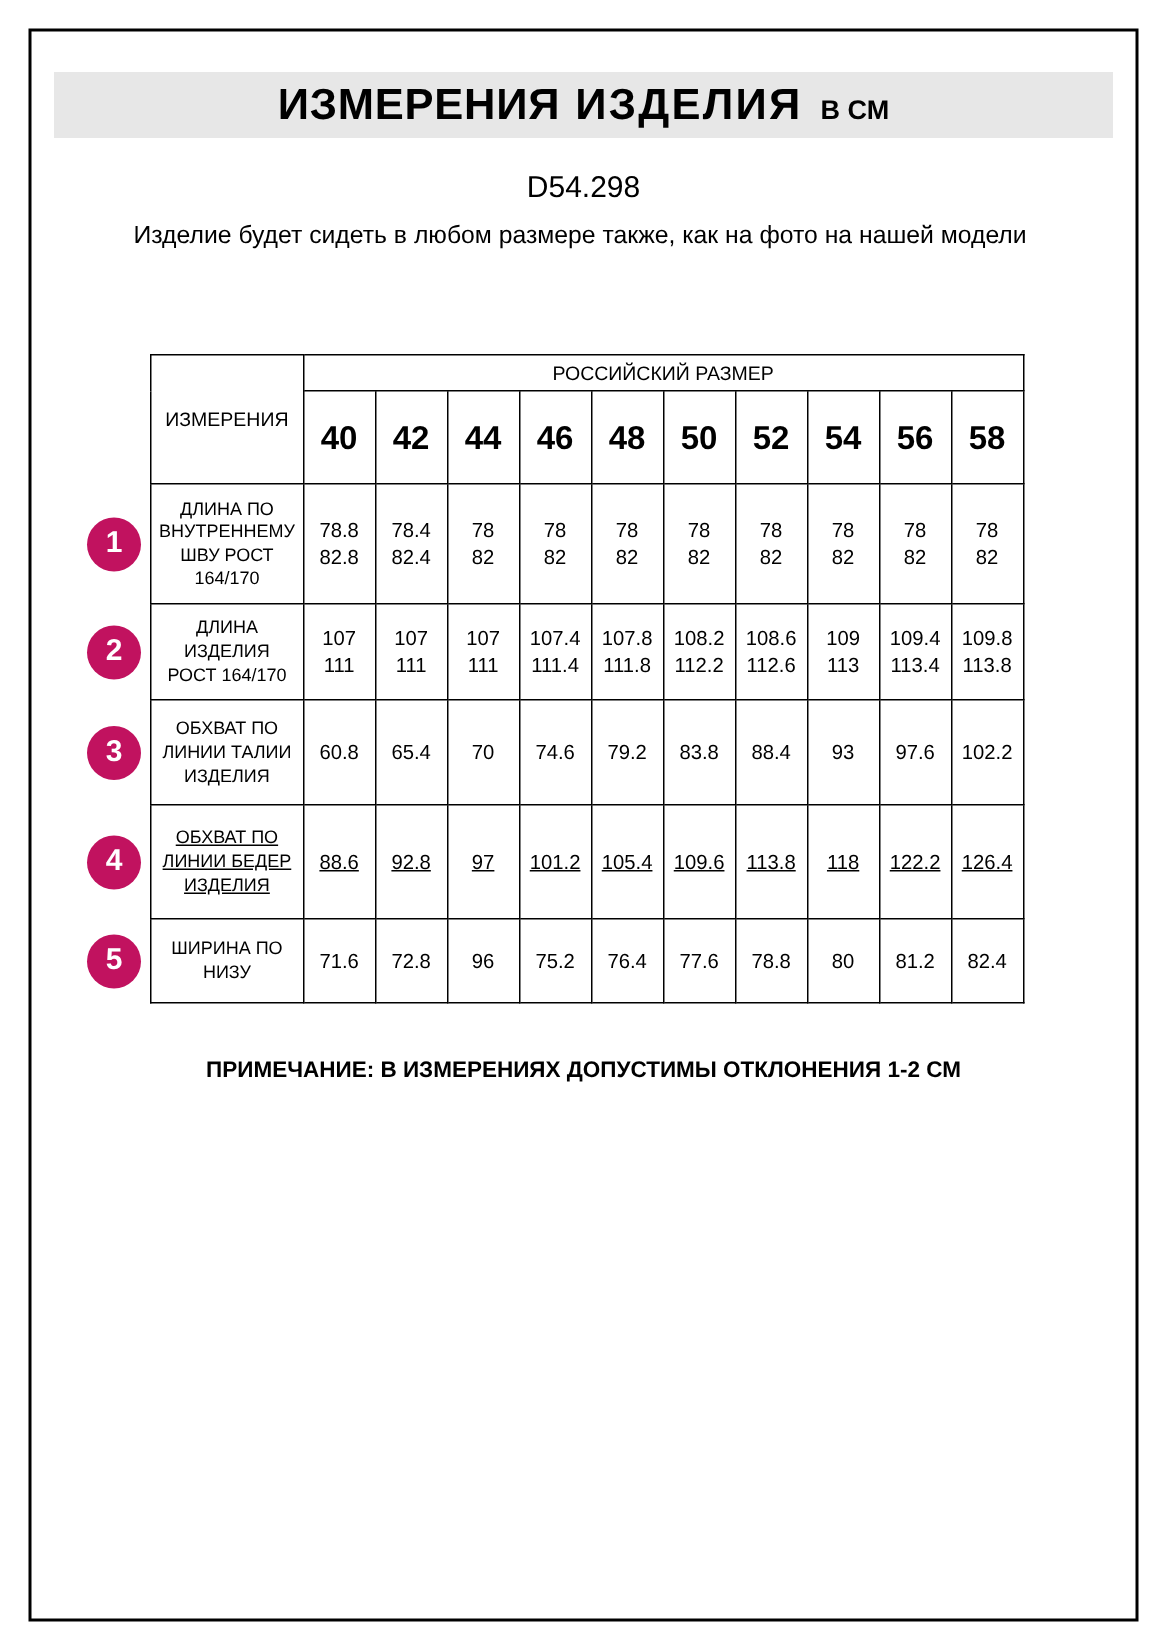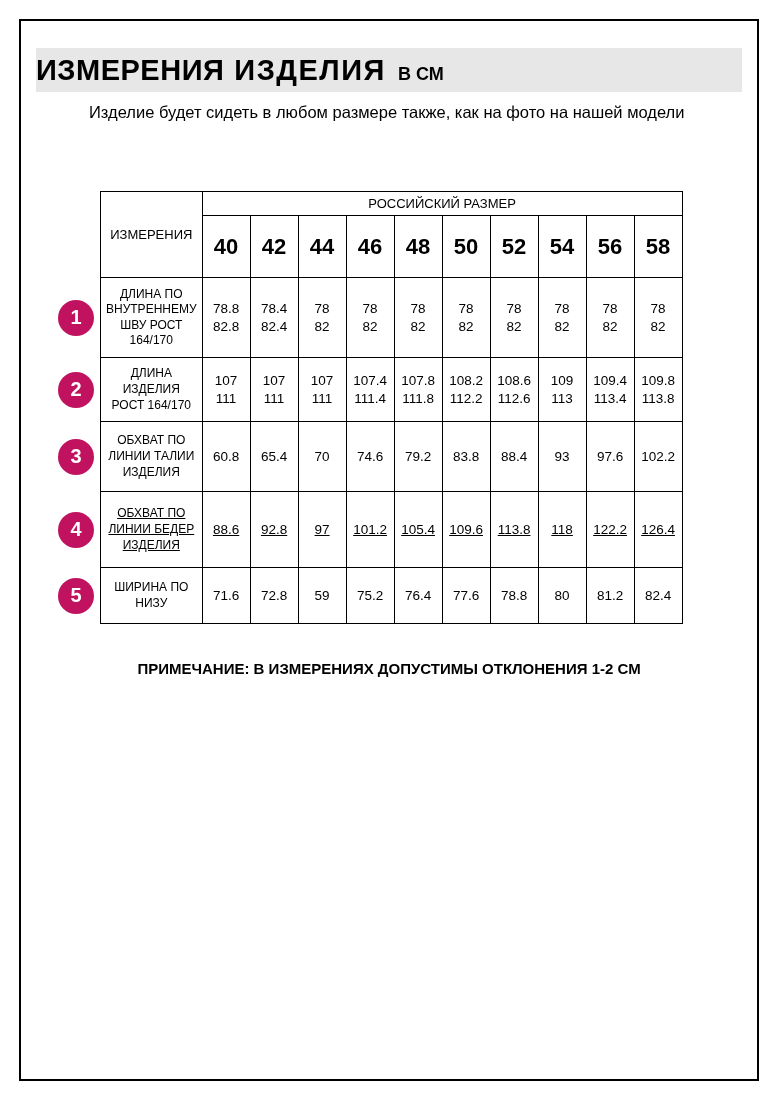--- a/index.html
+++ b/index.html
@@ -26,6 +26,7 @@
     height: 44px;
     line-height: 44px;
     background: var(--titlebar, #e7e7e7);
+    text-align: center;
     white-space: nowrap;
   }
   .t1 { font-size: 29px; font-weight: 700; letter-spacing: 0.5px; }

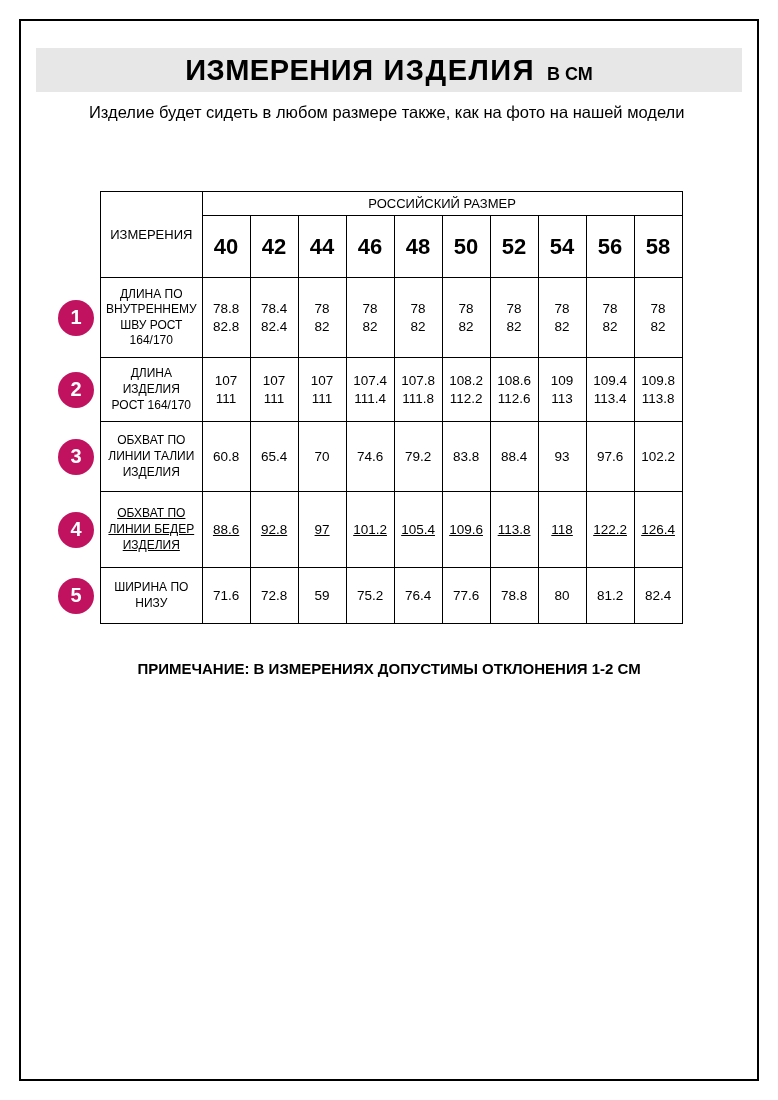--- a/index.html
+++ b/index.html
@@ -100,6 +100,7 @@
 
   <div class="title-bar"><span class="t1">ИЗМЕРЕНИЯ</span><span class="t2">ИЗДЕЛИЯ</span><span class="t3">В СМ</span></div>
 
+  <div class="article">D54.298</div>
 
   <div class="description">Изделие будет сидеть в любом размере также, как на фото на нашей модели</div>
 

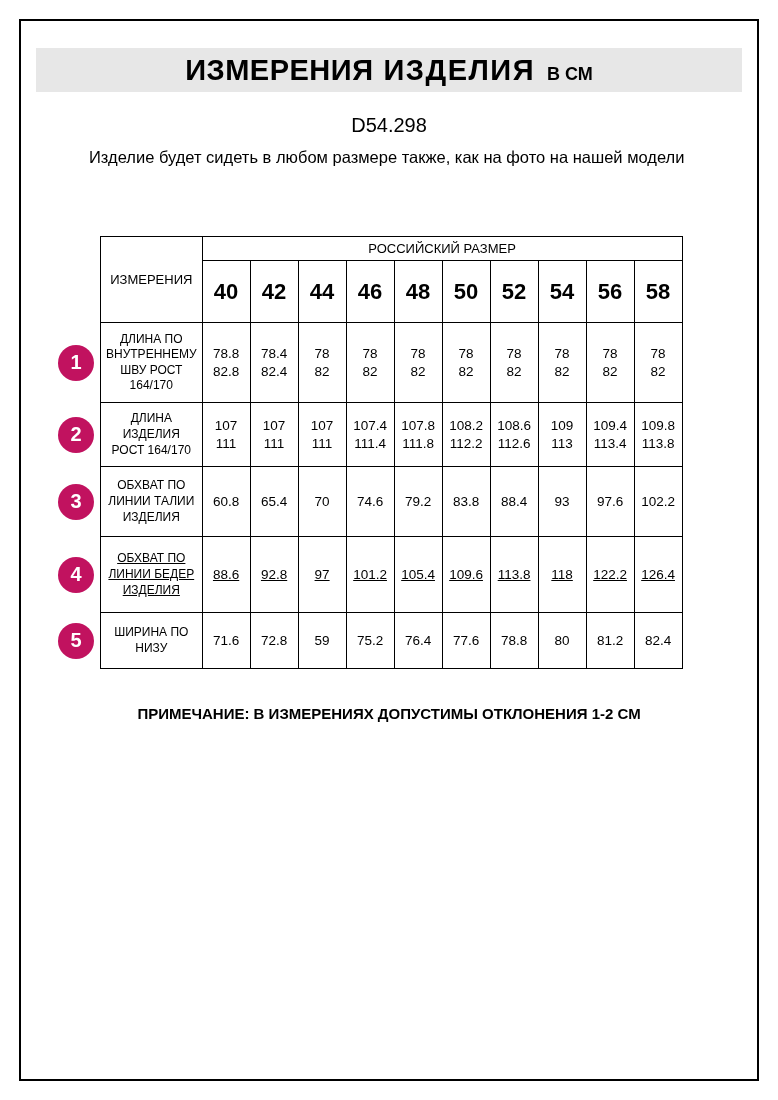--- a/index.html
+++ b/index.html
@@ -181,7 +181,7 @@
             <th class="label-cell">ШИРИНА ПО НИЗУ</th>
             <td class="value-cell">71.6</td>
             <td class="value-cell">72.8</td>
-            <td class="value-cell">59</td>
+            <td class="value-cell">96</td>
             <td class="value-cell">75.2</td>
             <td class="value-cell">76.4</td>
             <td class="value-cell">77.6</td>

